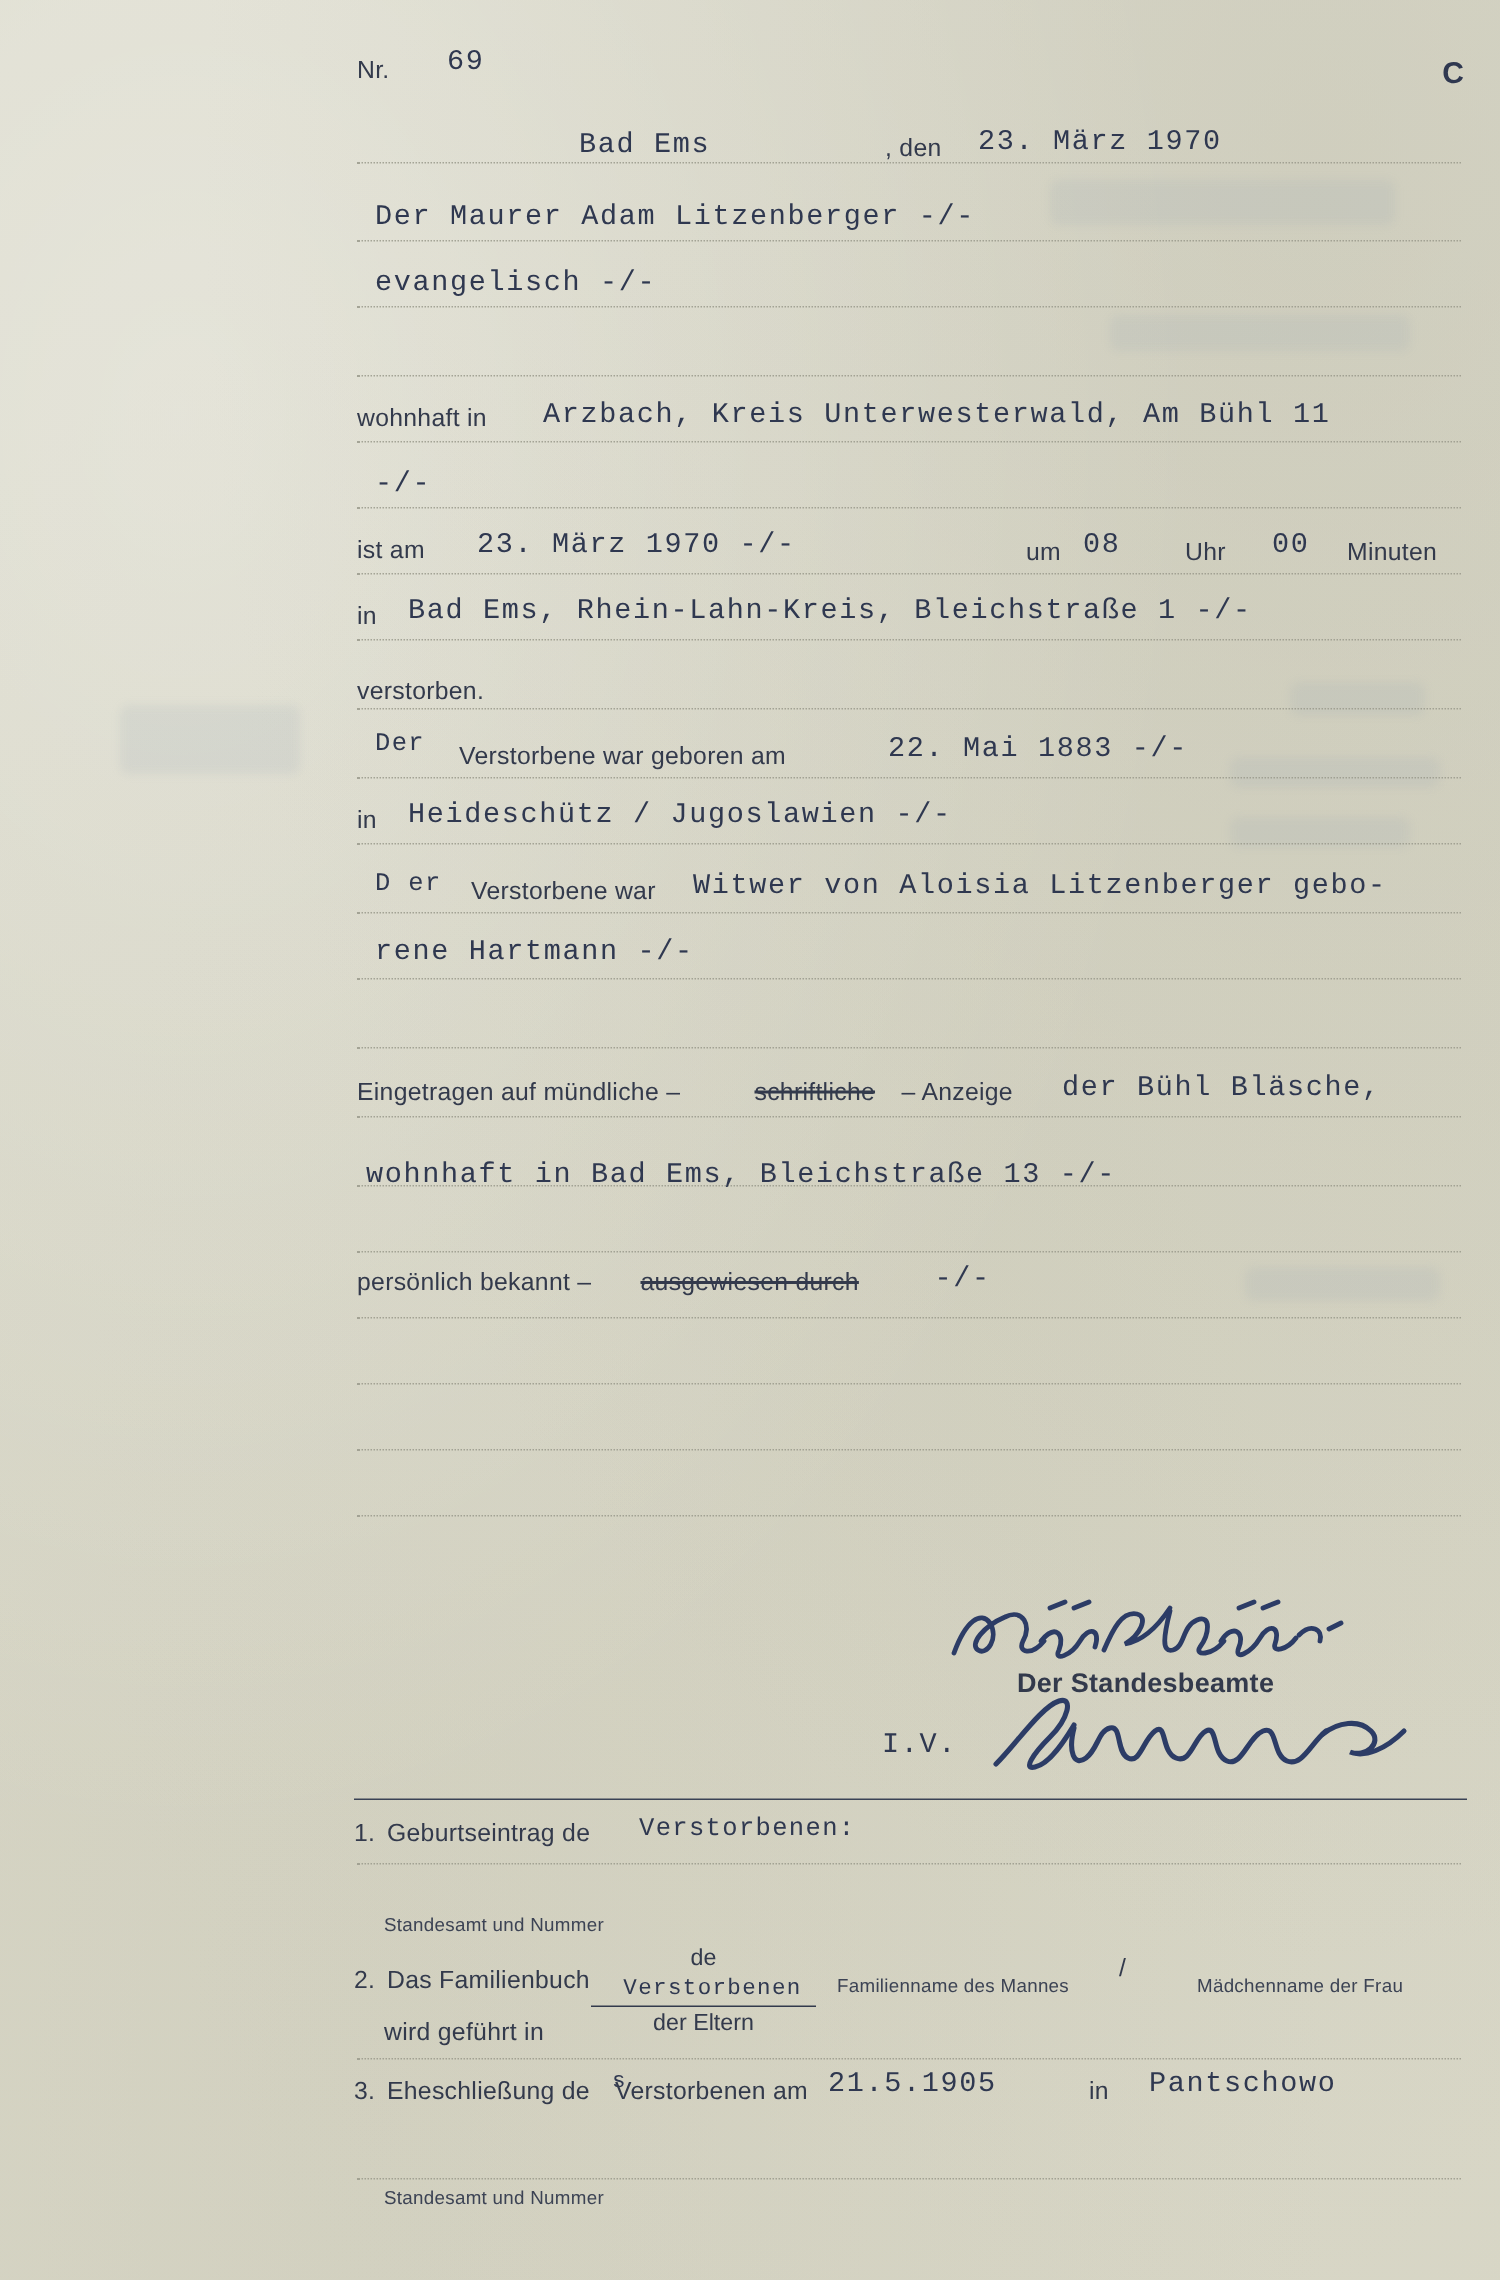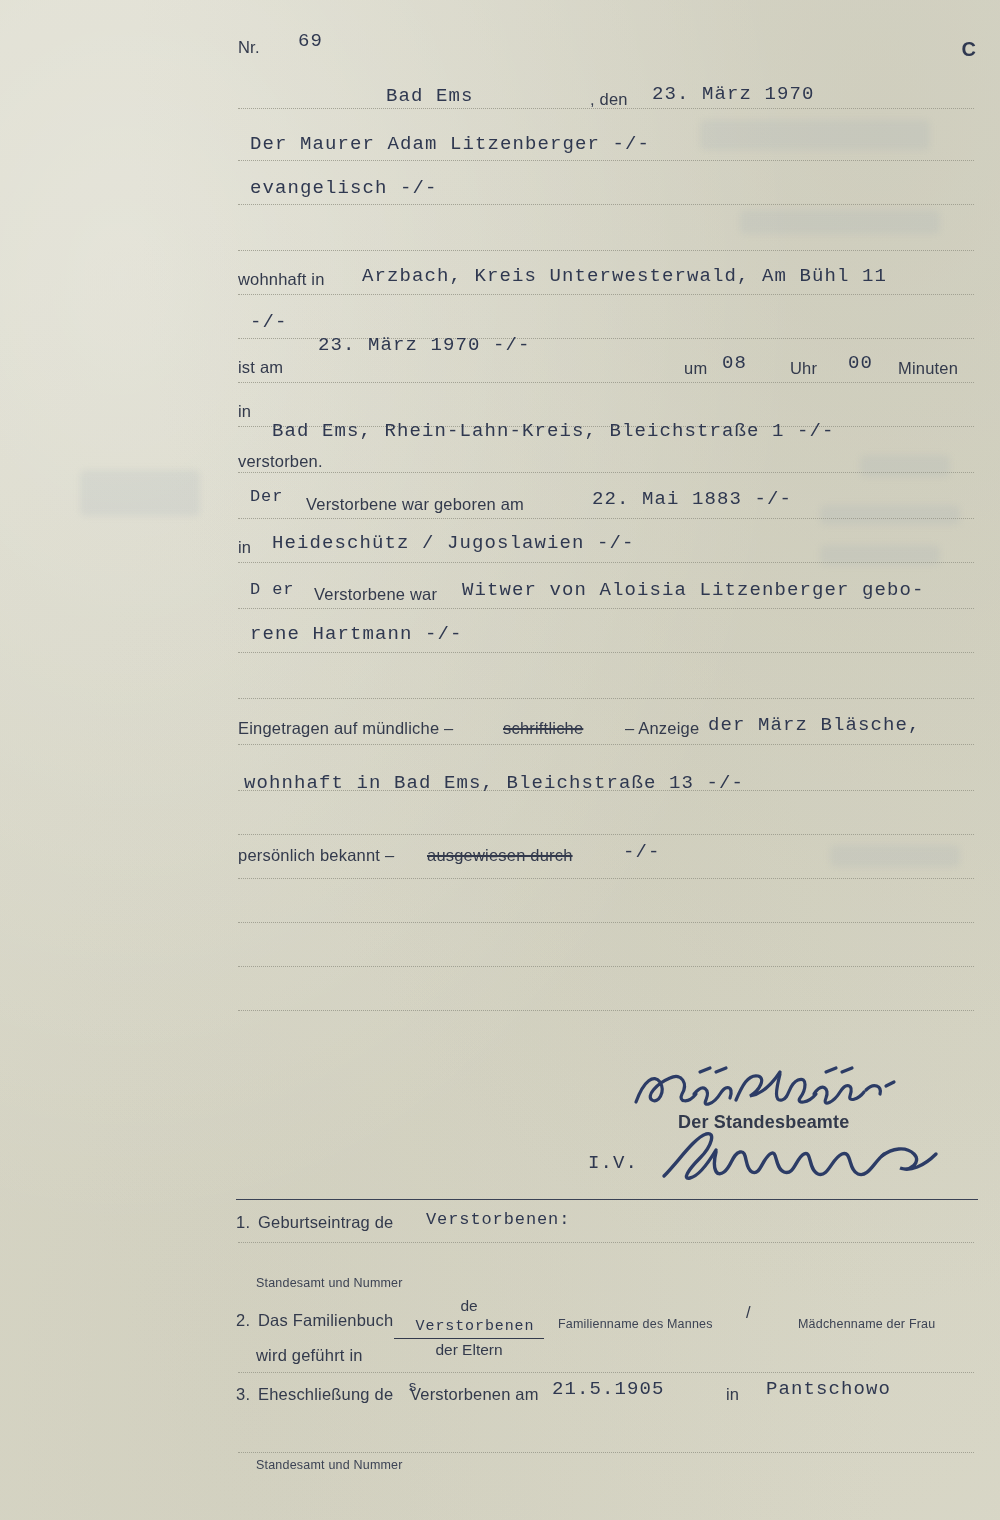--- a/index.html
+++ b/index.html
@@ -153,7 +153,7 @@
   <div class="tw" style="left:250px; top:311px;">-/-</div>
 
   <div class="pr" style="left:238px; top:358px;">ist am</div>
-  <div class="tw" style="left:318px; top:334px;text-align:center;">23. März 1970 -/-</div>
+  <div class="tw" style="left:318px; top:352px;text-align:center;">23. März 1970 -/-</div>
   <div class="pr" style="left:684px; top:359px;">um</div>
   <div class="tw" style="left:722px; top:352px;text-align:center;">08</div>
   <div class="pr" style="left:790px; top:359px;">Uhr</div>

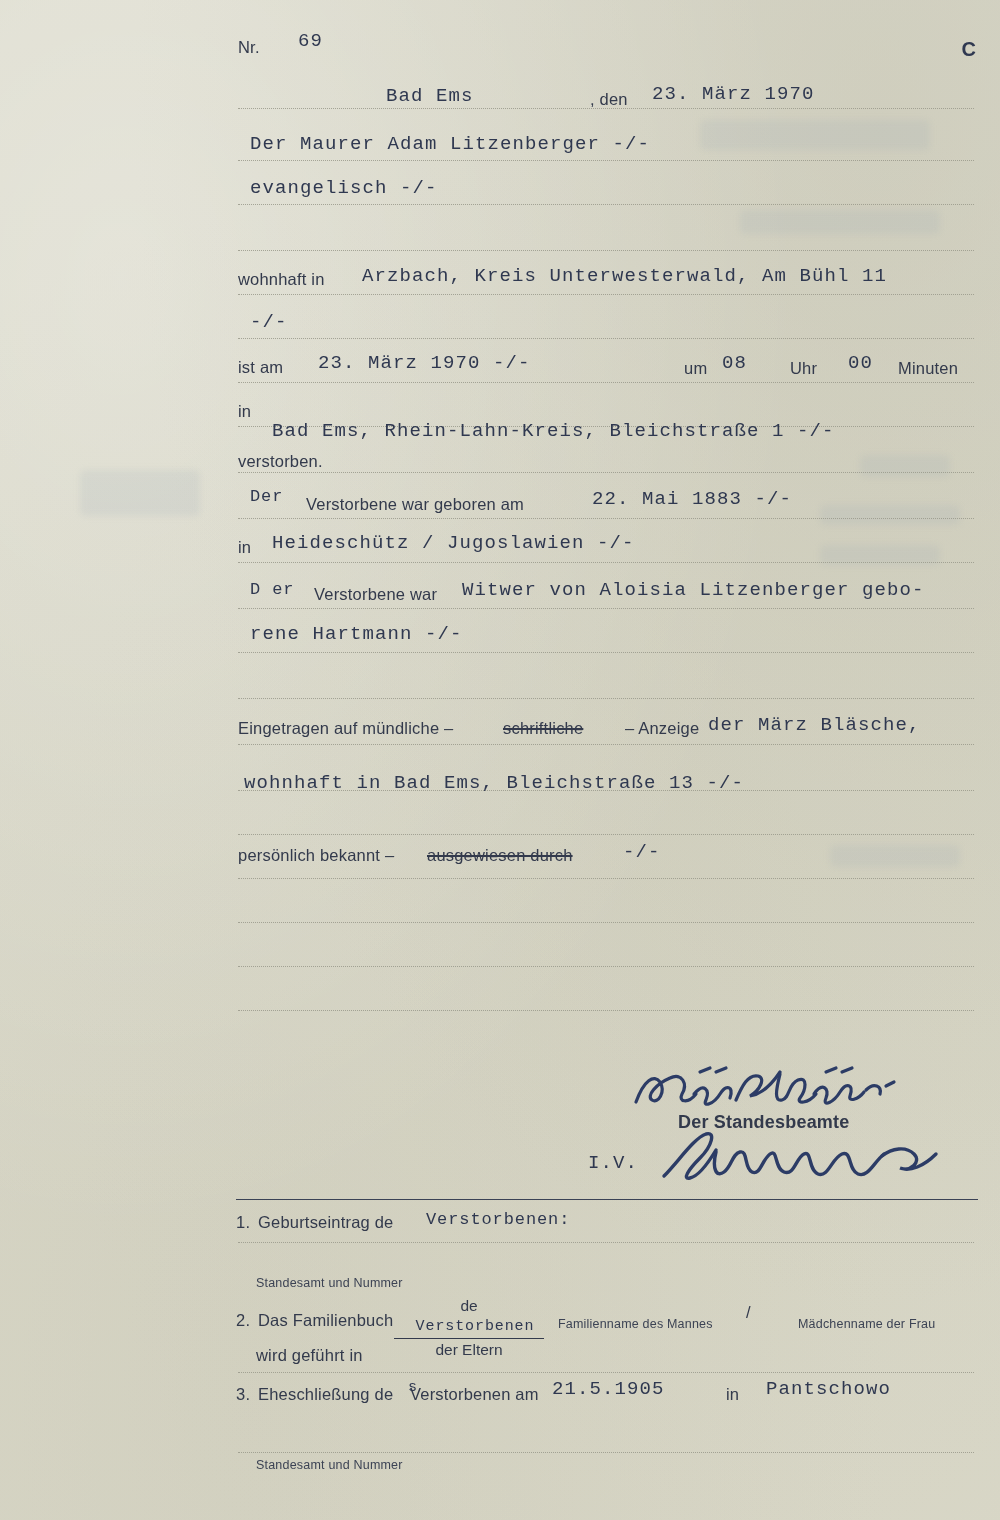--- a/index.html
+++ b/index.html
@@ -161,7 +161,7 @@
   <div class="pr" style="left:898px; top:359px;">Minuten</div>
 
   <div class="pr" style="left:238px; top:402px;">in</div>
-  <div class="tw" style="left:272px; top:396px;margin-top:24px;">Bad Ems, Rhein-Lahn-Kreis, Bleichstraße 1 -/-</div>
+  <div class="tw" style="left:272px; top:396px;">Bad Ems, Rhein-Lahn-Kreis, Bleichstraße 1 -/-</div>
 
   <div class="pr" style="left:238px; top:452px;">verstorben.</div>
 

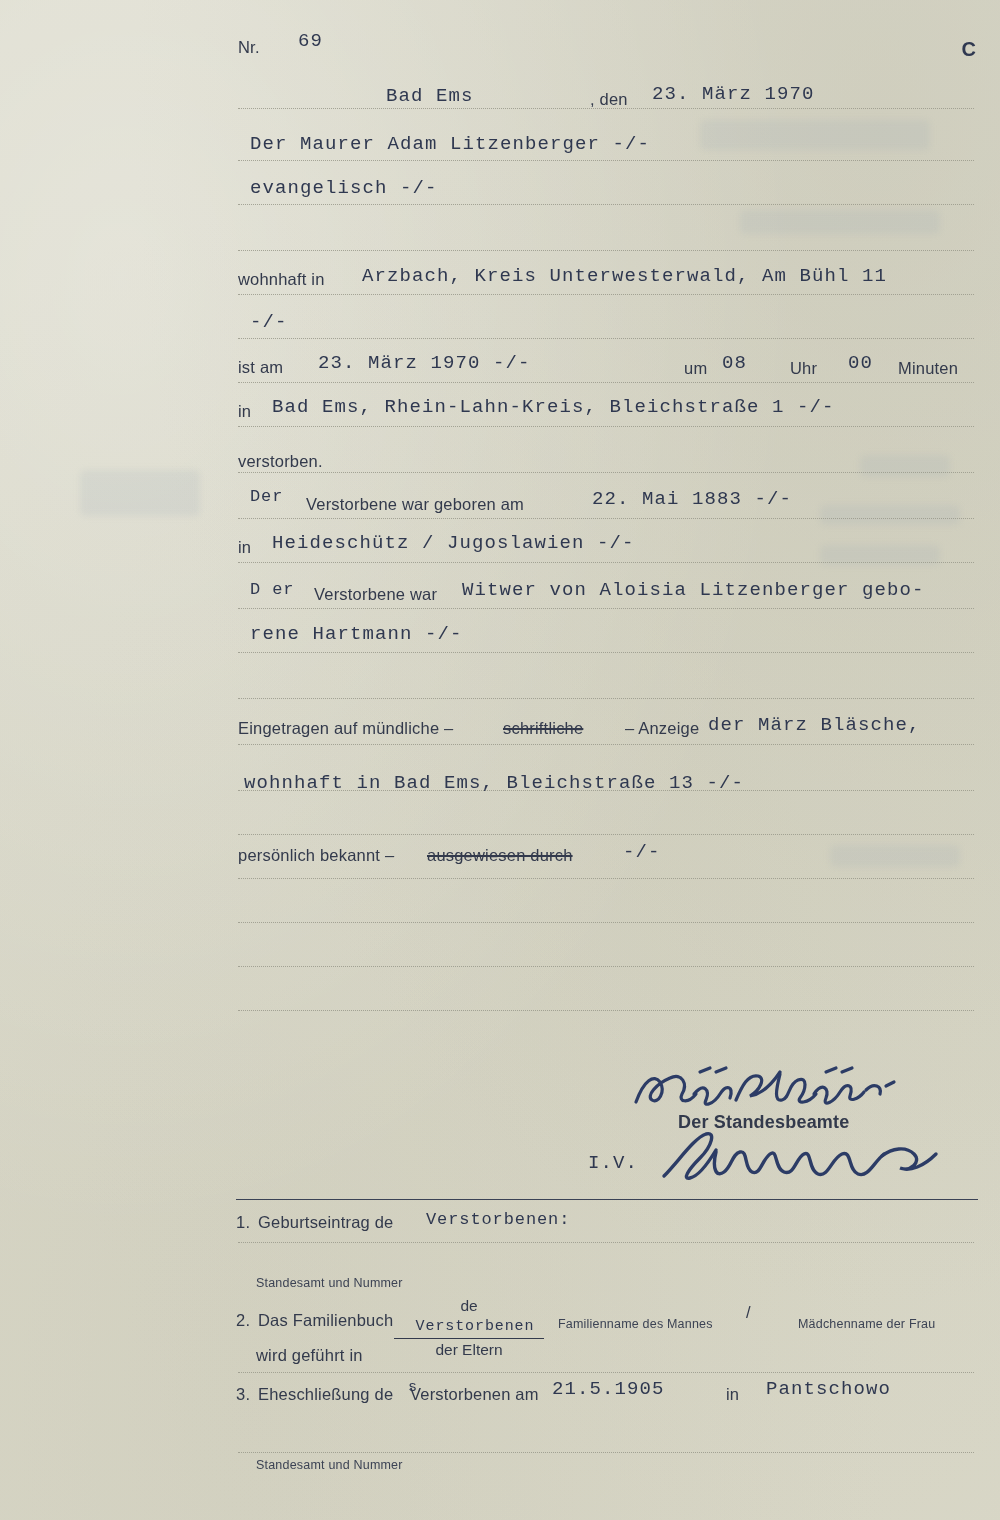--- a/index.html
+++ b/index.html
@@ -179,7 +179,7 @@
 
   <div class="pr" style="left:238px; top:719px;">Eingetragen auf mündliche –</div>
   <div class="pr strike" style="left:503px; top:719px;">schriftliche</div>
-  <div class="pr" style="left:601px; top:719px;margin-left:24px;">– Anzeige</div>
+  <div class="pr" style="left:601px; top:719px;">– Anzeige</div>
   <div class="tw" style="left:708px; top:714px;">der März Bläsche,</div>
   <div class="tw" style="left:244px; top:772px;">wohnhaft in Bad Ems, Bleichstraße 13 -/-</div>
 

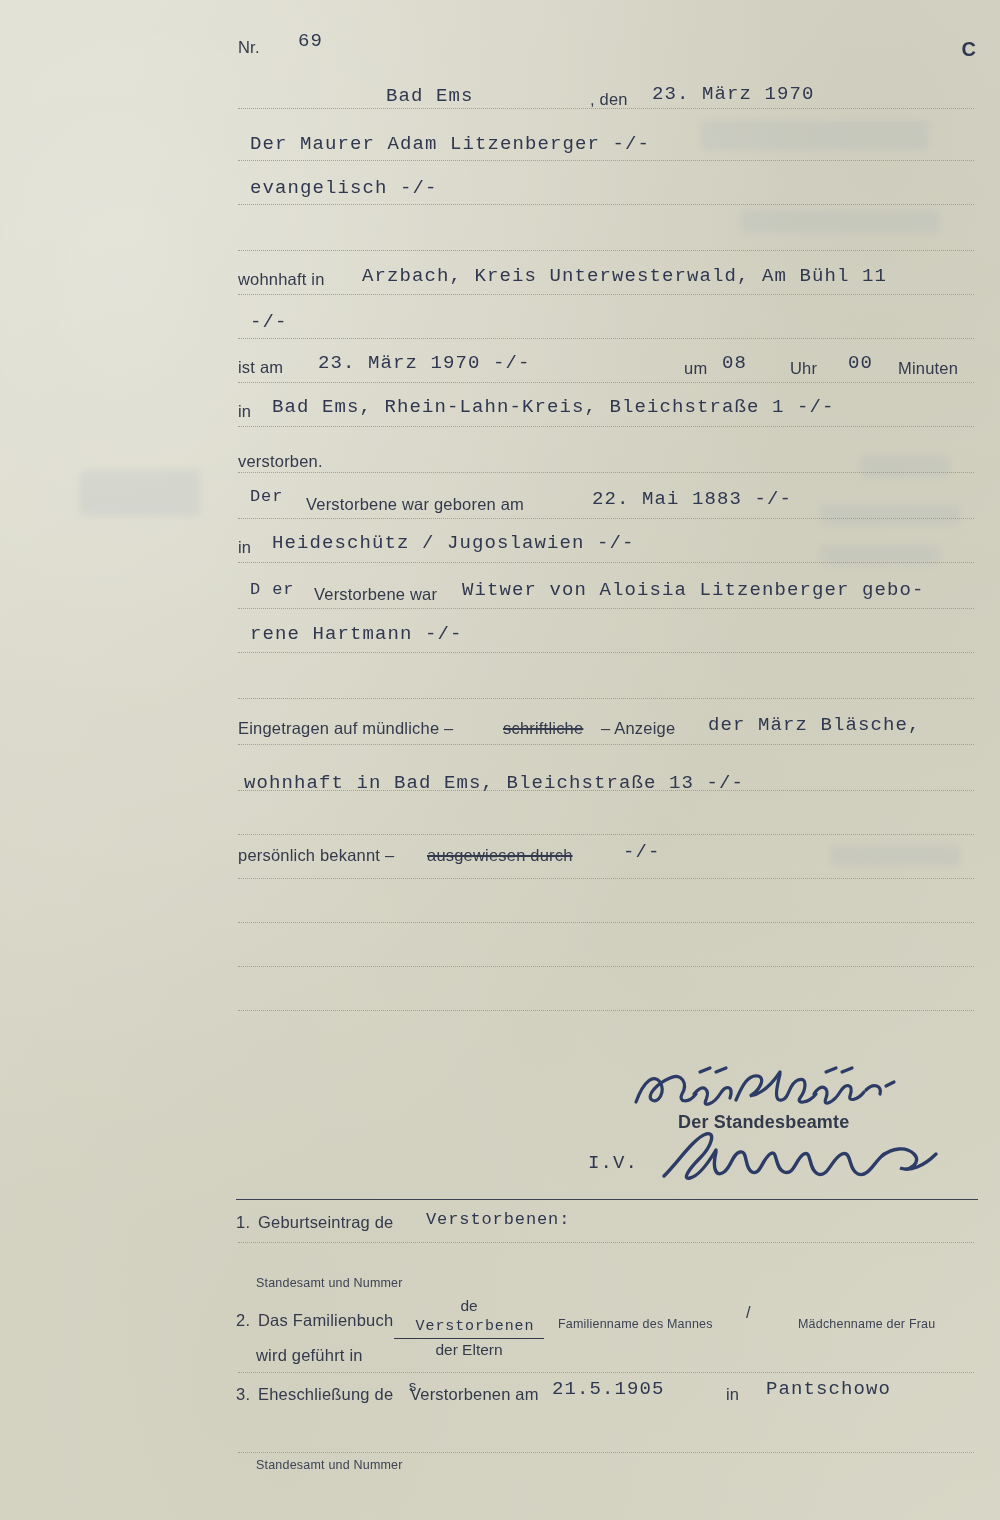--- a/index.html
+++ b/index.html
@@ -180,7 +180,7 @@
   <div class="pr" style="left:238px; top:719px;">Eingetragen auf mündliche –</div>
   <div class="pr strike" style="left:503px; top:719px;">schriftliche</div>
   <div class="pr" style="left:601px; top:719px;">– Anzeige</div>
-  <div class="tw" style="left:708px; top:714px;">der März Bläsche,</div>
+  <div class="tw" style="left:708px; top:714px;">der Bühl Bläsche,</div>
   <div class="tw" style="left:244px; top:772px;">wohnhaft in Bad Ems, Bleichstraße 13 -/-</div>
 
   <div class="pr" style="left:238px; top:846px;">persönlich bekannt –</div>

